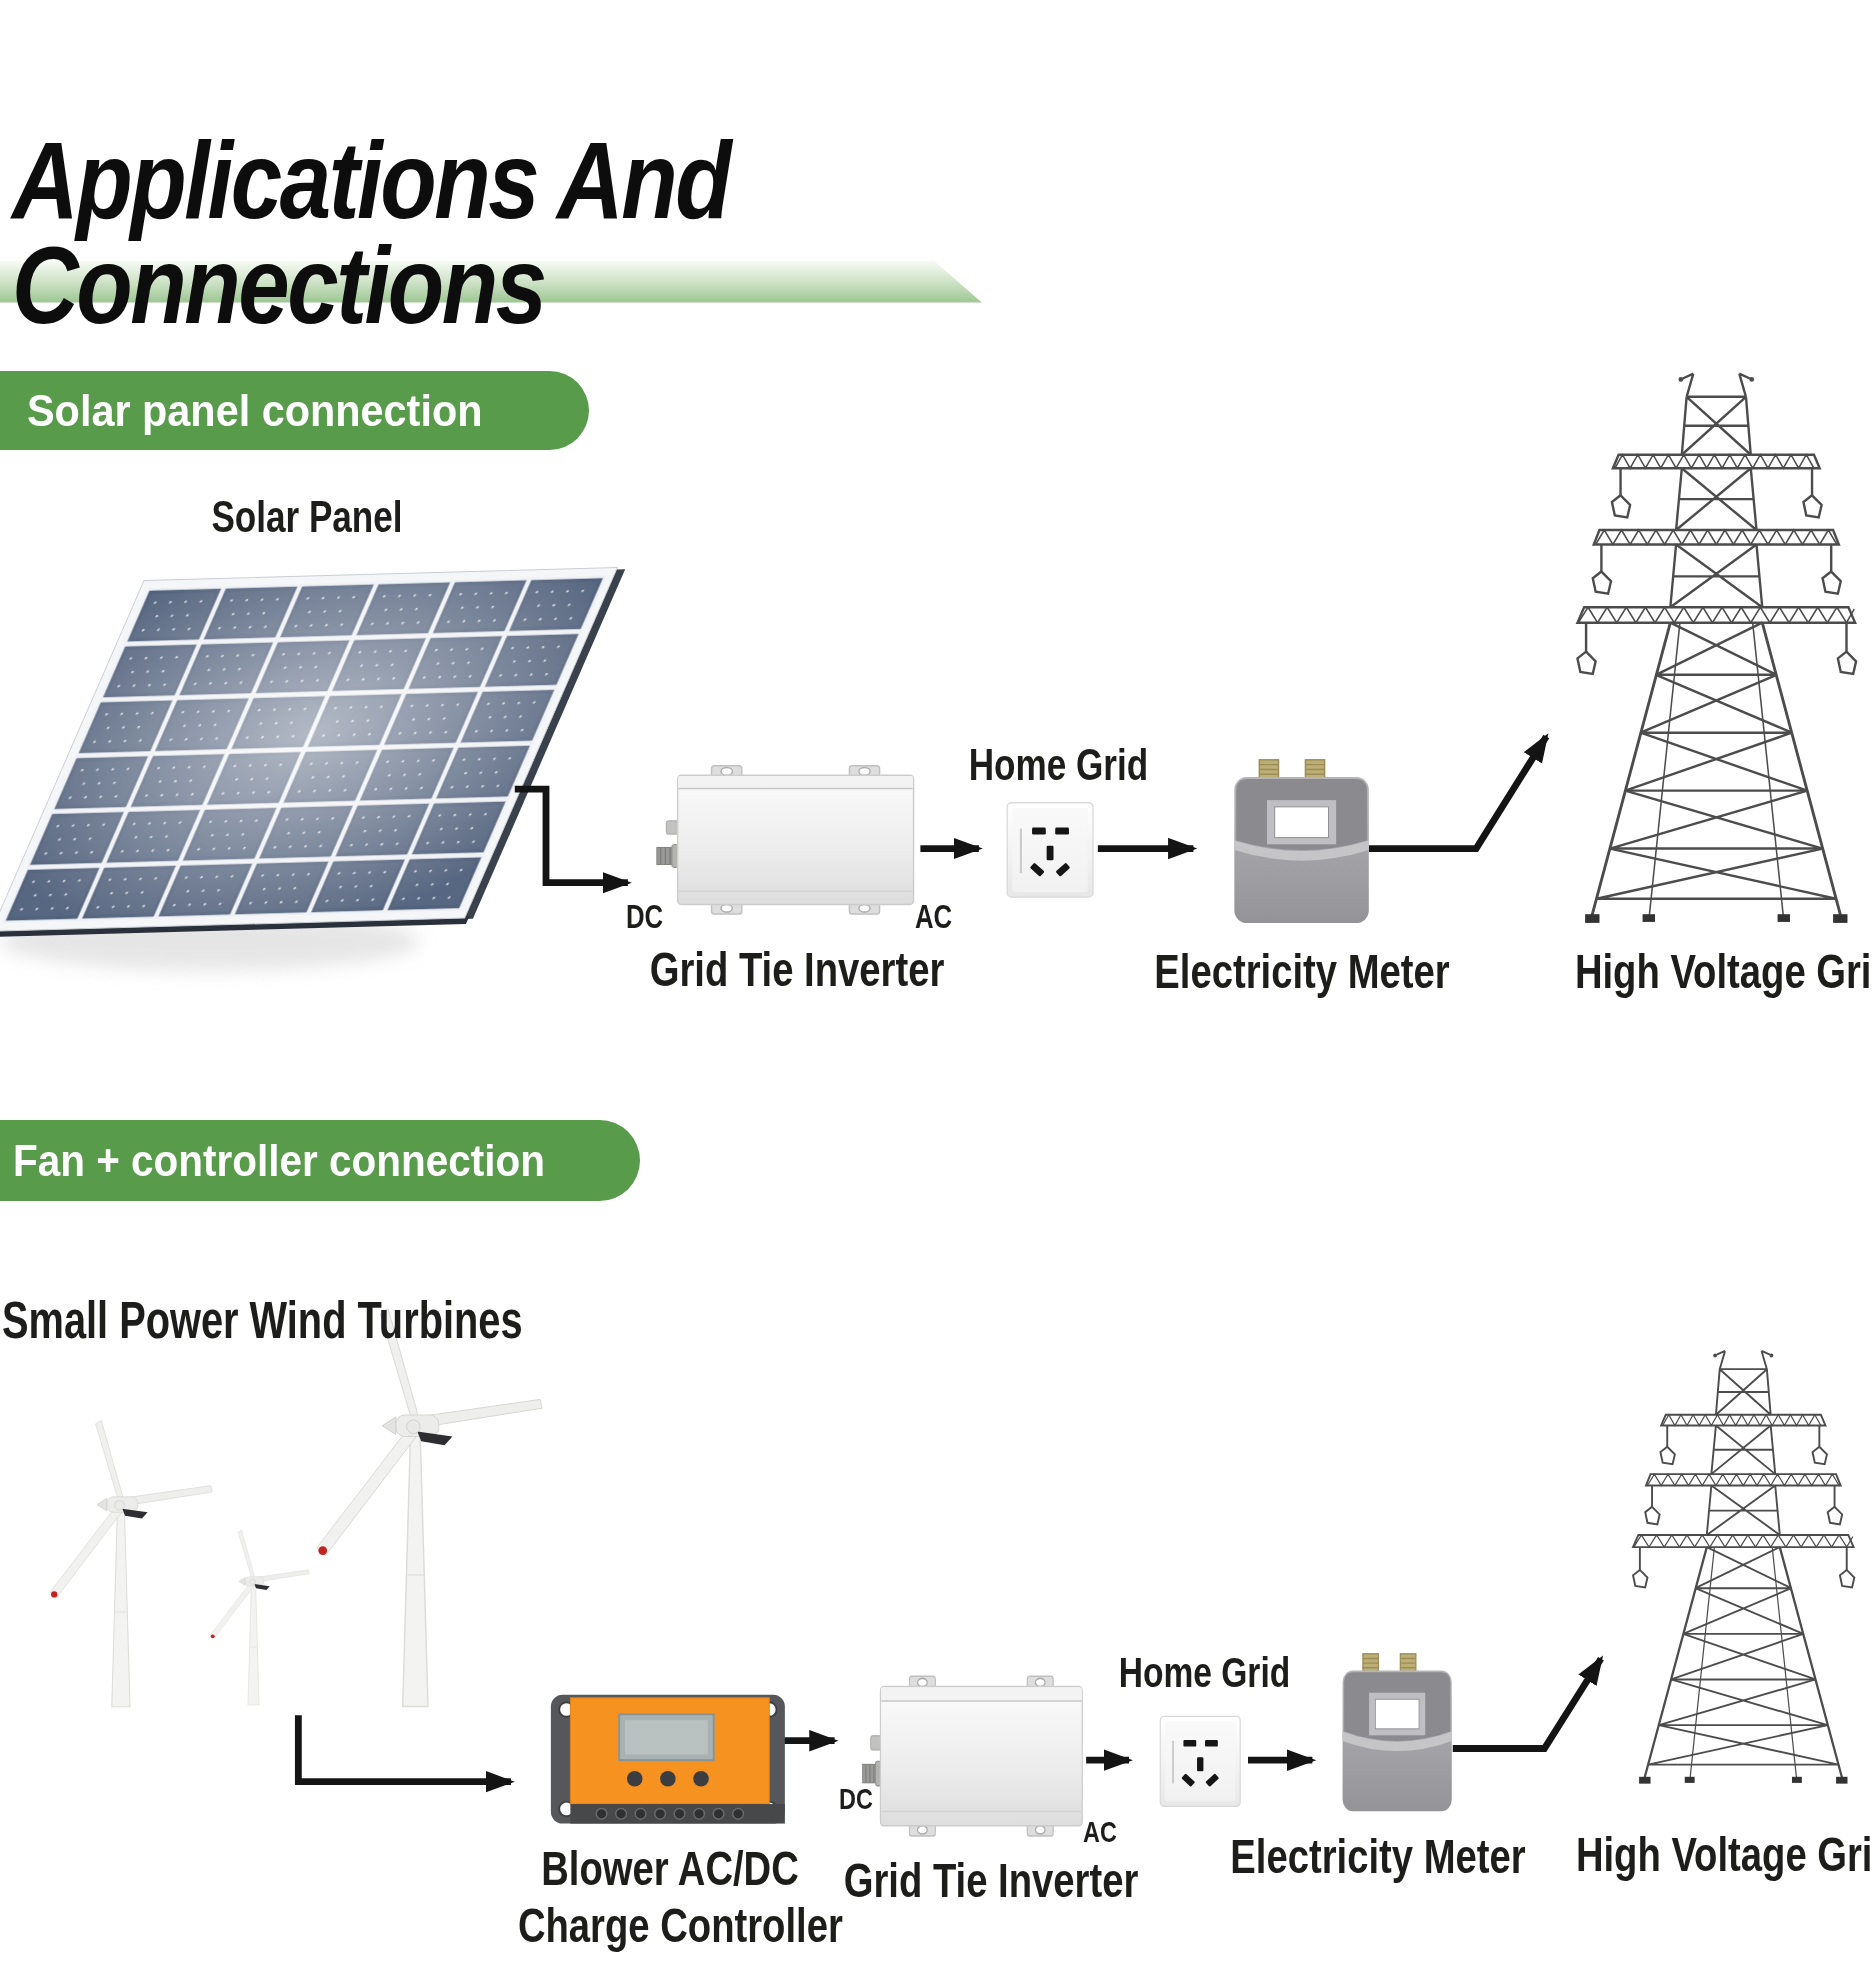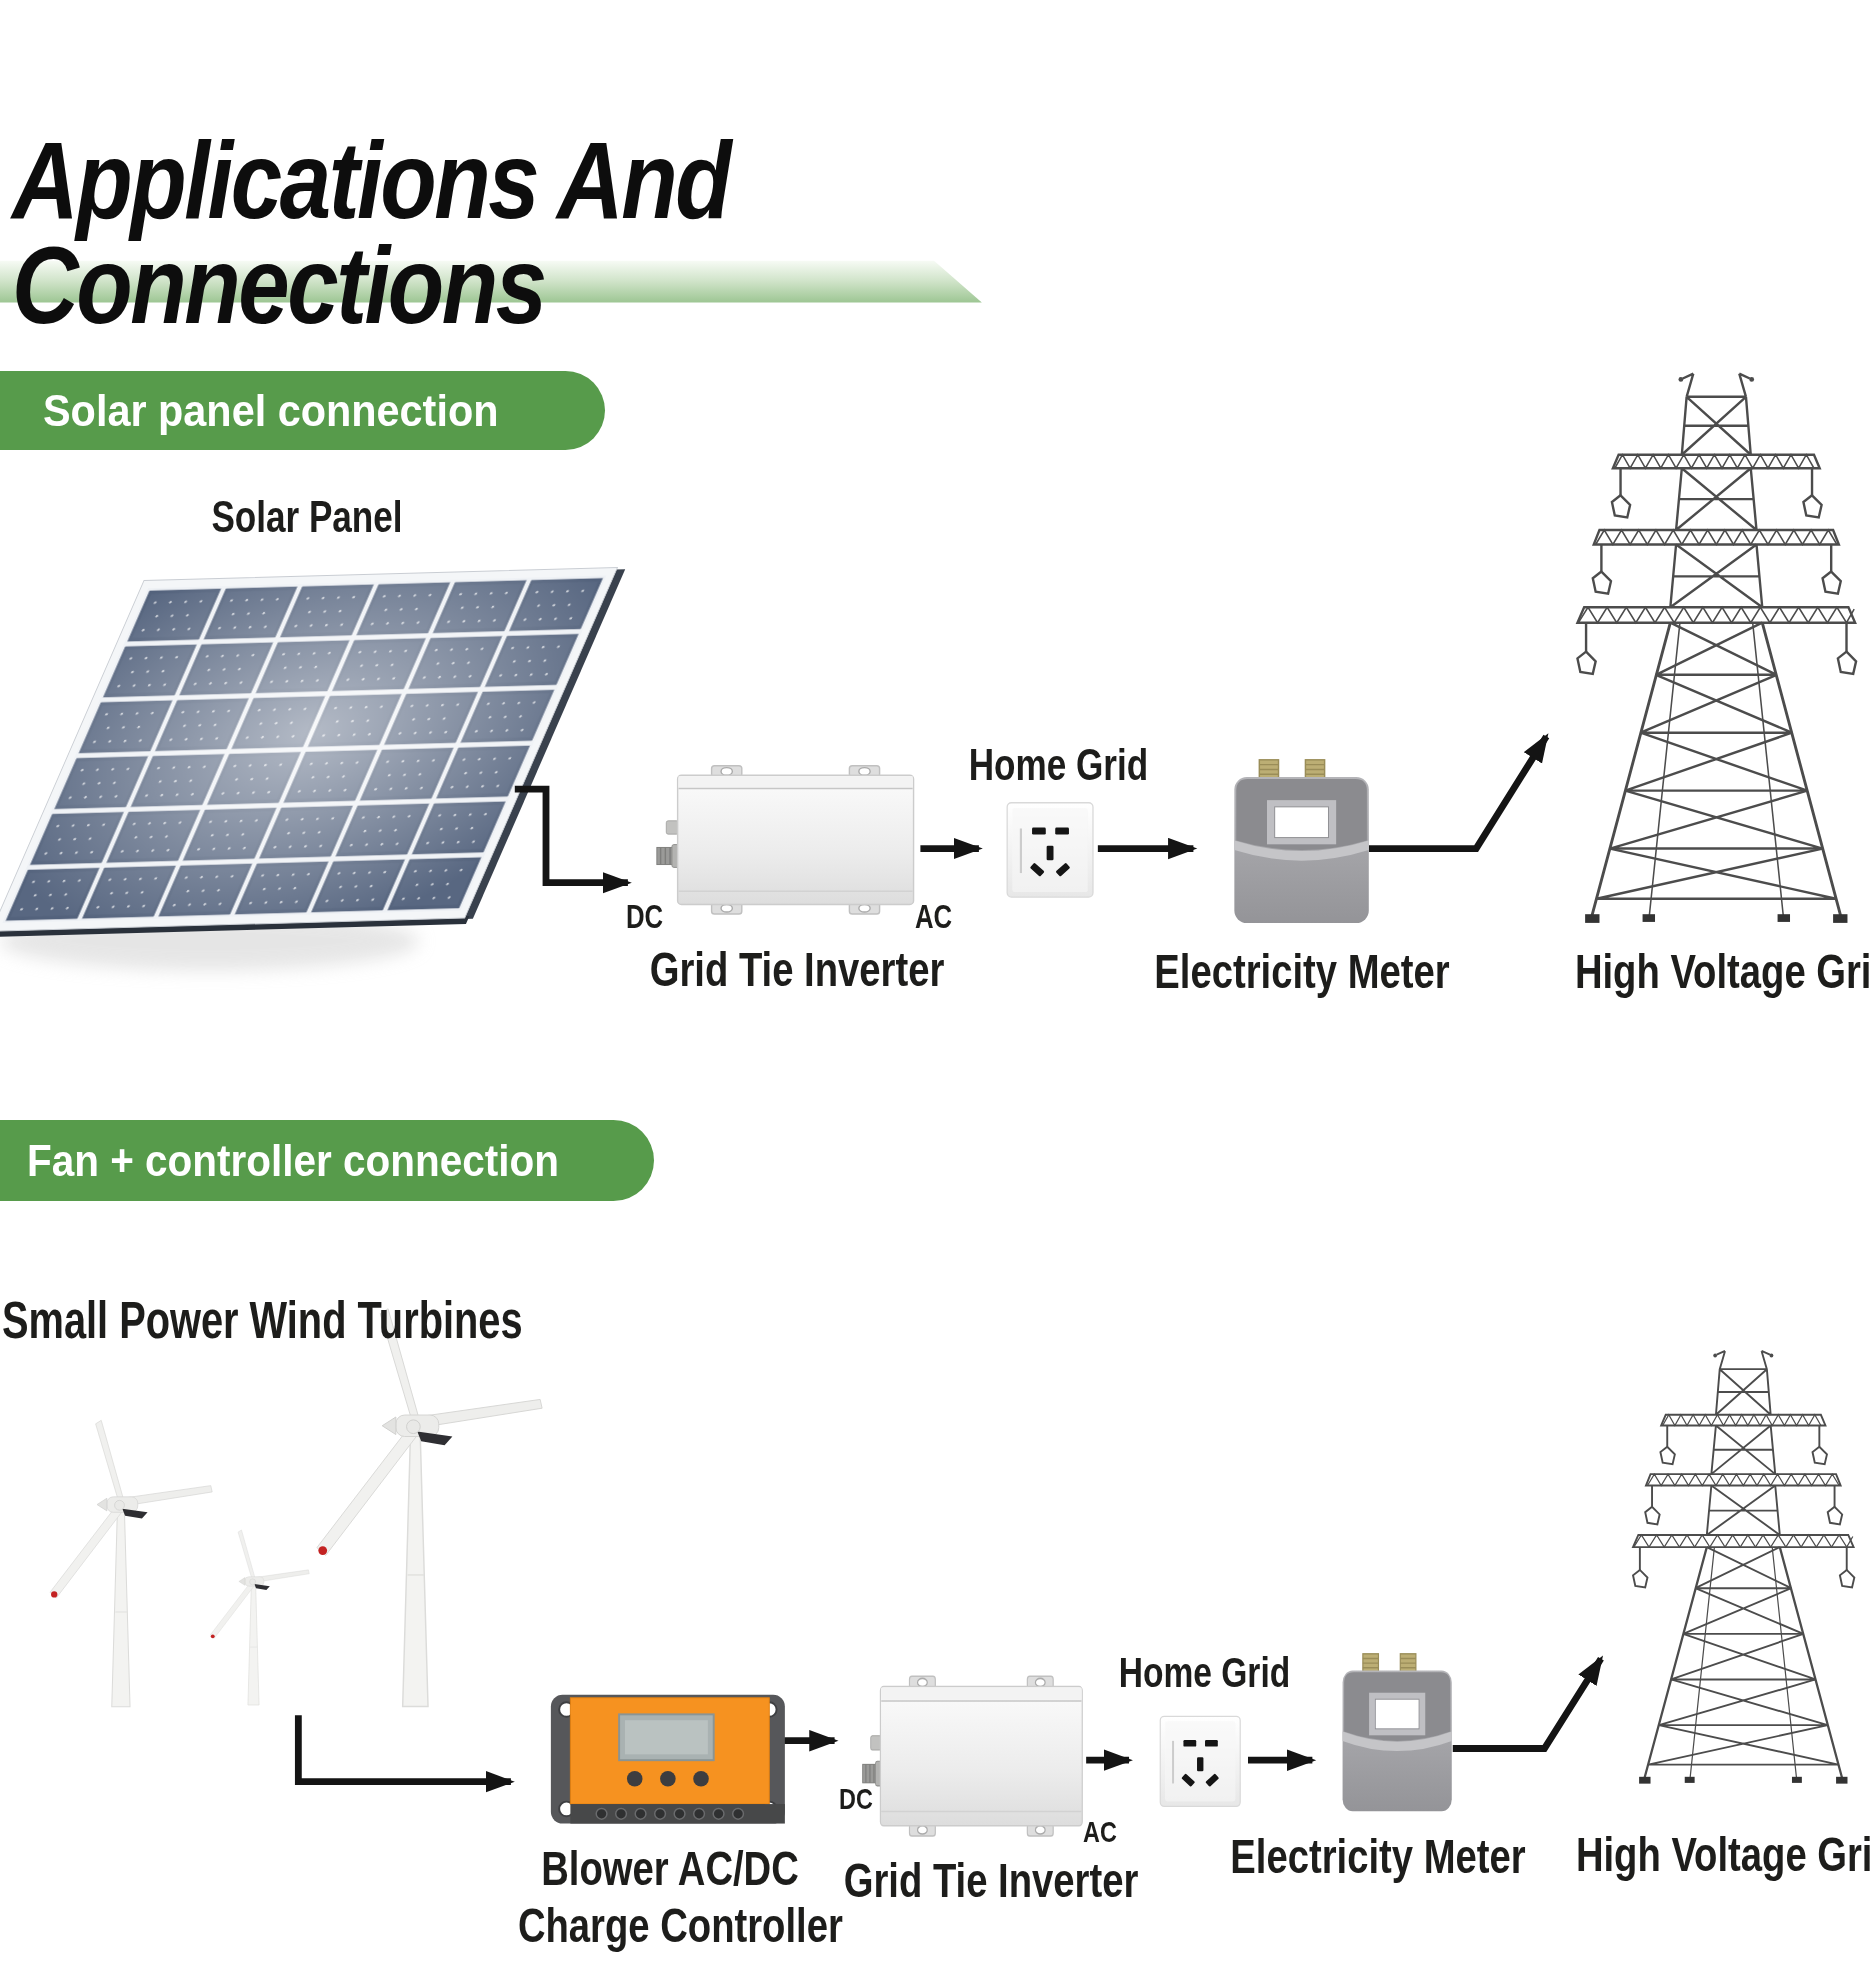--- a/index.html
+++ b/index.html
@@ -17,7 +17,7 @@
   .banner{position:absolute;left:0;z-index:3;background:#579b4b;color:#ffffff;
           border-radius:0 41px 41px 0;display:flex;align-items:center;font-weight:bold;}
   .banner > span{transform:scaleX(0.92);transform-origin:left center;}
-  #banner-solar{top:335px;width:562px;height:79px;font-size:45px;padding-left:43px;}
+  #banner-solar{top:335px;width:562px;height:79px;font-size:45px;padding-left:27px;}
   #banner-fan{top:1084px;width:627px;height:81px;font-size:44px;padding-left:27px;}
   .lbl-solar-panel{left:112px;top:458px;width:390px;font-size:45px;}
   .lbl-dc1{left:626px;top:864px;font-size:33px;}

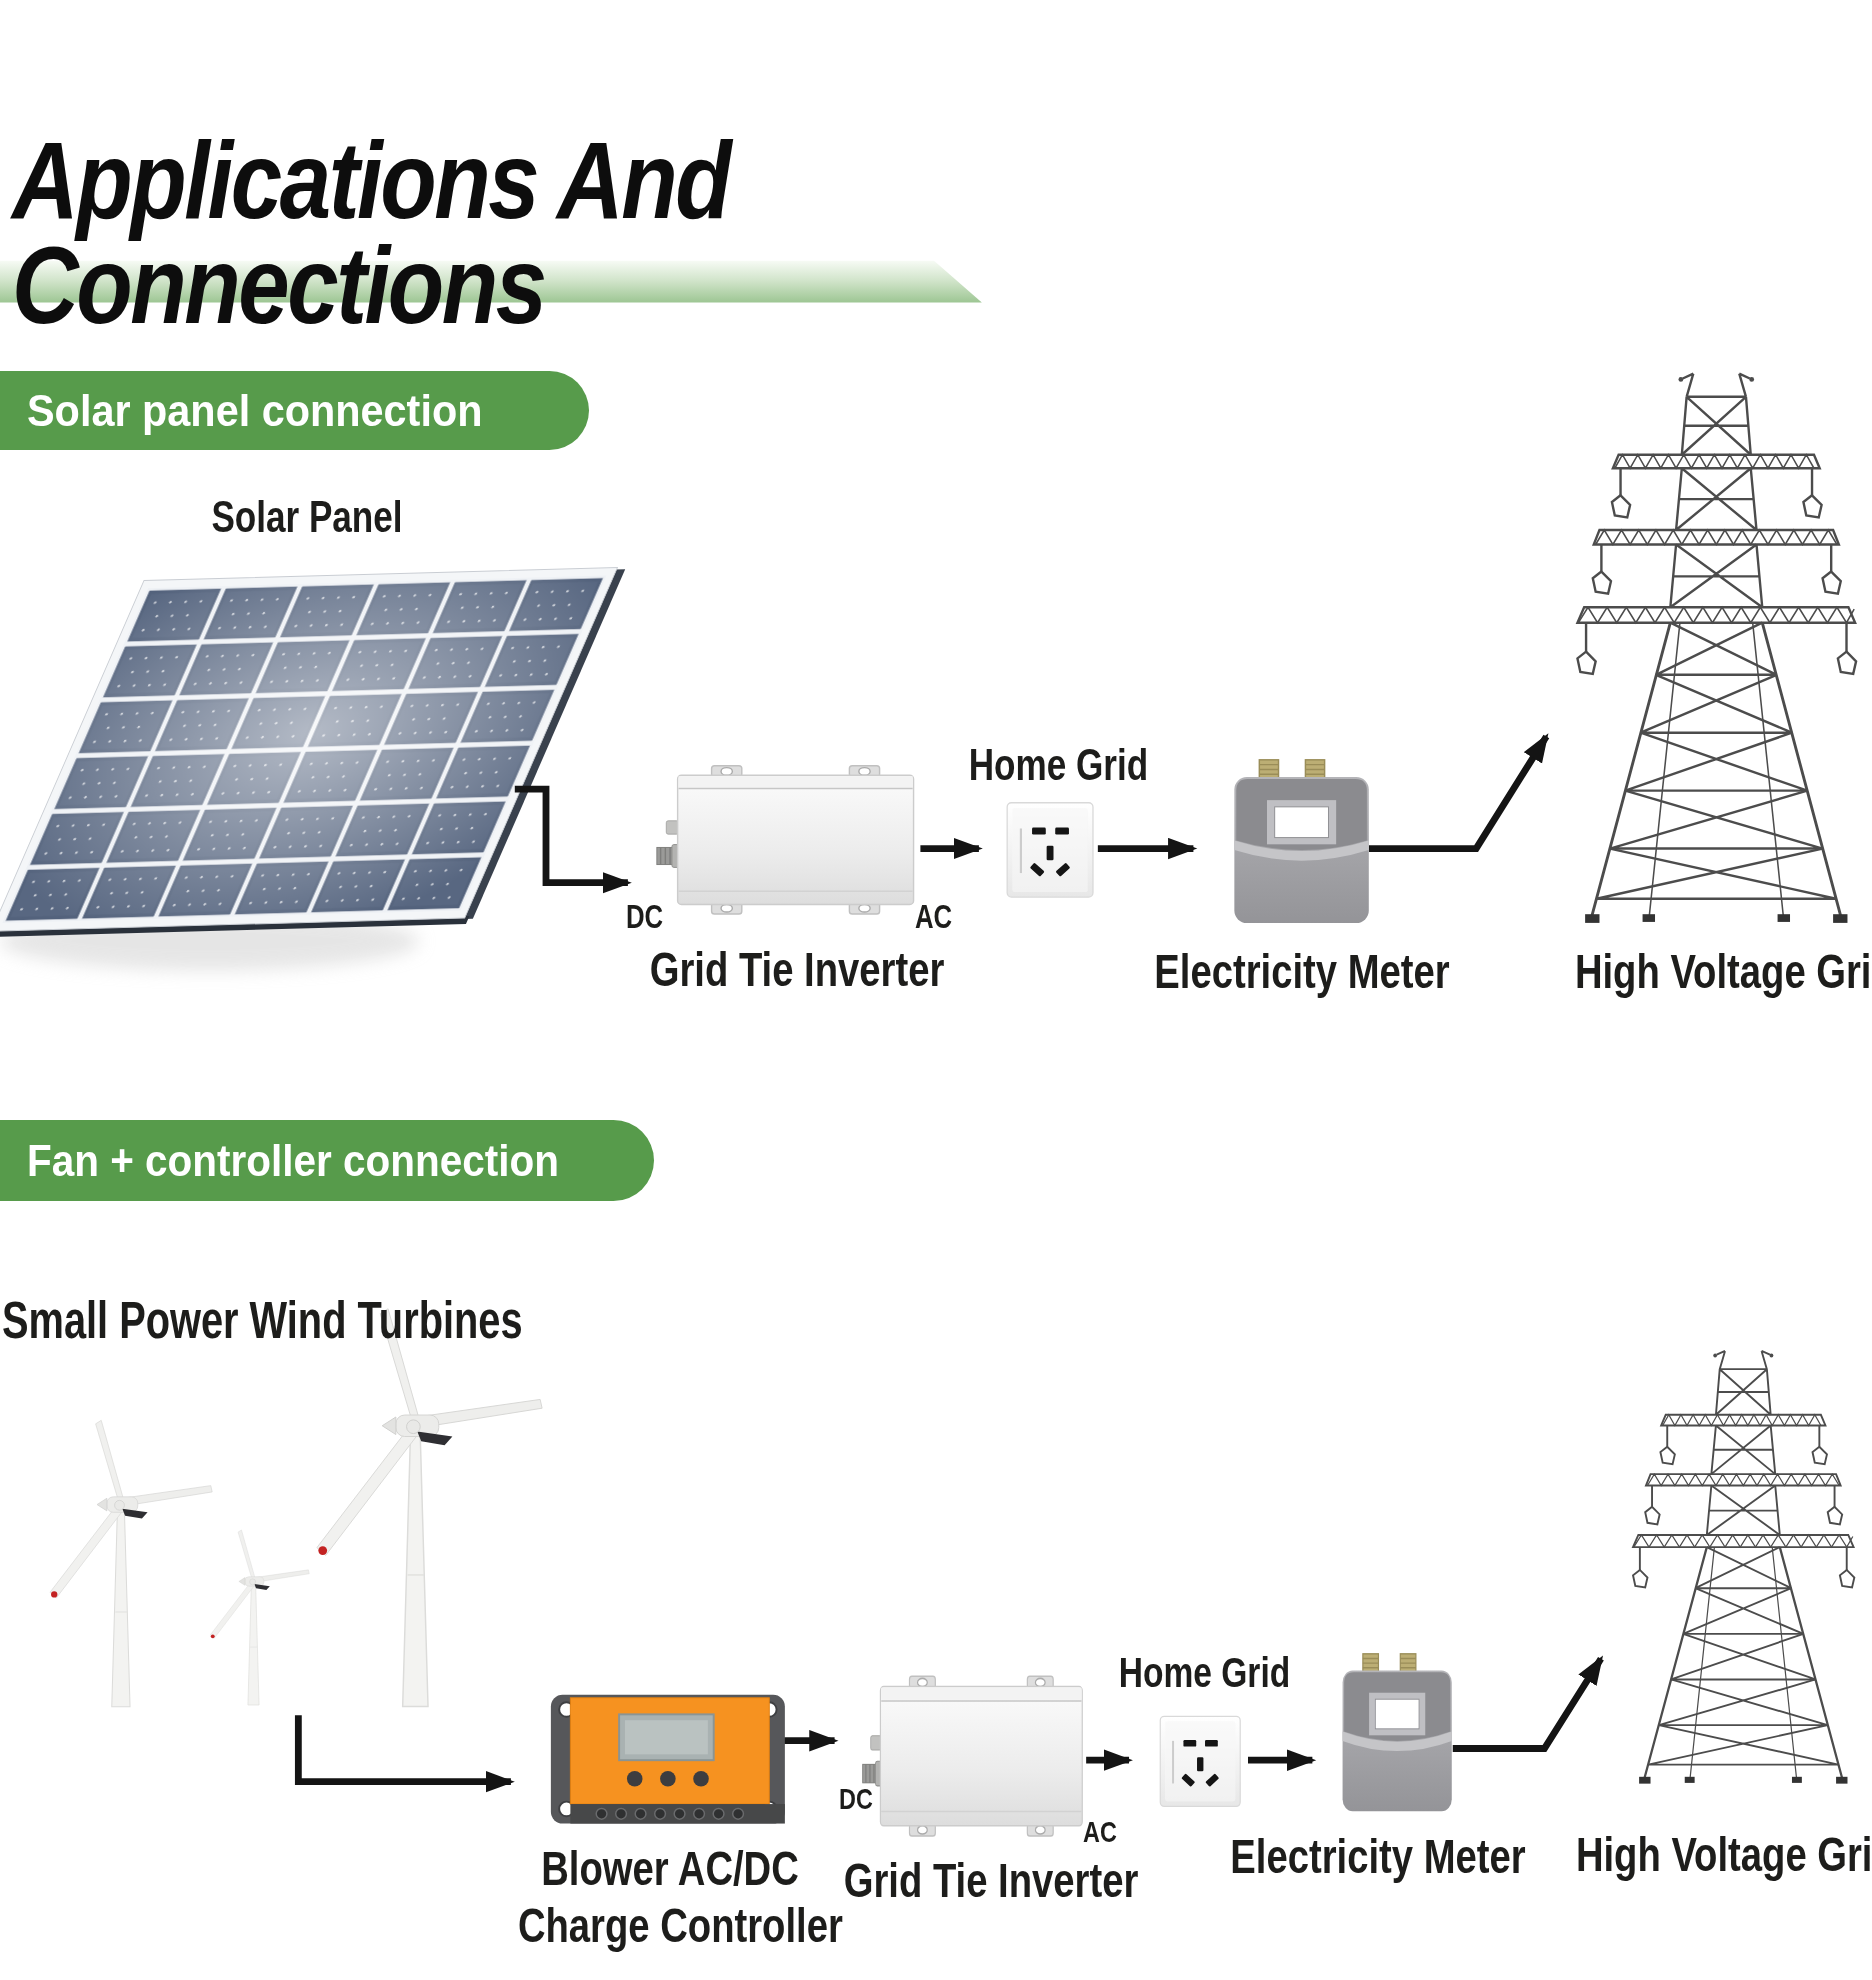--- a/index.html
+++ b/index.html
@@ -18,7 +18,7 @@
           border-radius:0 41px 41px 0;display:flex;align-items:center;font-weight:bold;}
   .banner > span{transform:scaleX(0.92);transform-origin:left center;}
   #banner-solar{top:335px;width:562px;height:79px;font-size:45px;padding-left:27px;}
-  #banner-fan{top:1084px;width:627px;height:81px;font-size:44px;padding-left:27px;}
+  #banner-fan{top:1084px;width:627px;height:81px;font-size:44px;padding-left:13px;}
   .lbl-solar-panel{left:112px;top:458px;width:390px;font-size:45px;}
   .lbl-dc1{left:626px;top:864px;font-size:33px;}
   .lbl-ac1{left:915px;top:864px;font-size:33px;}

